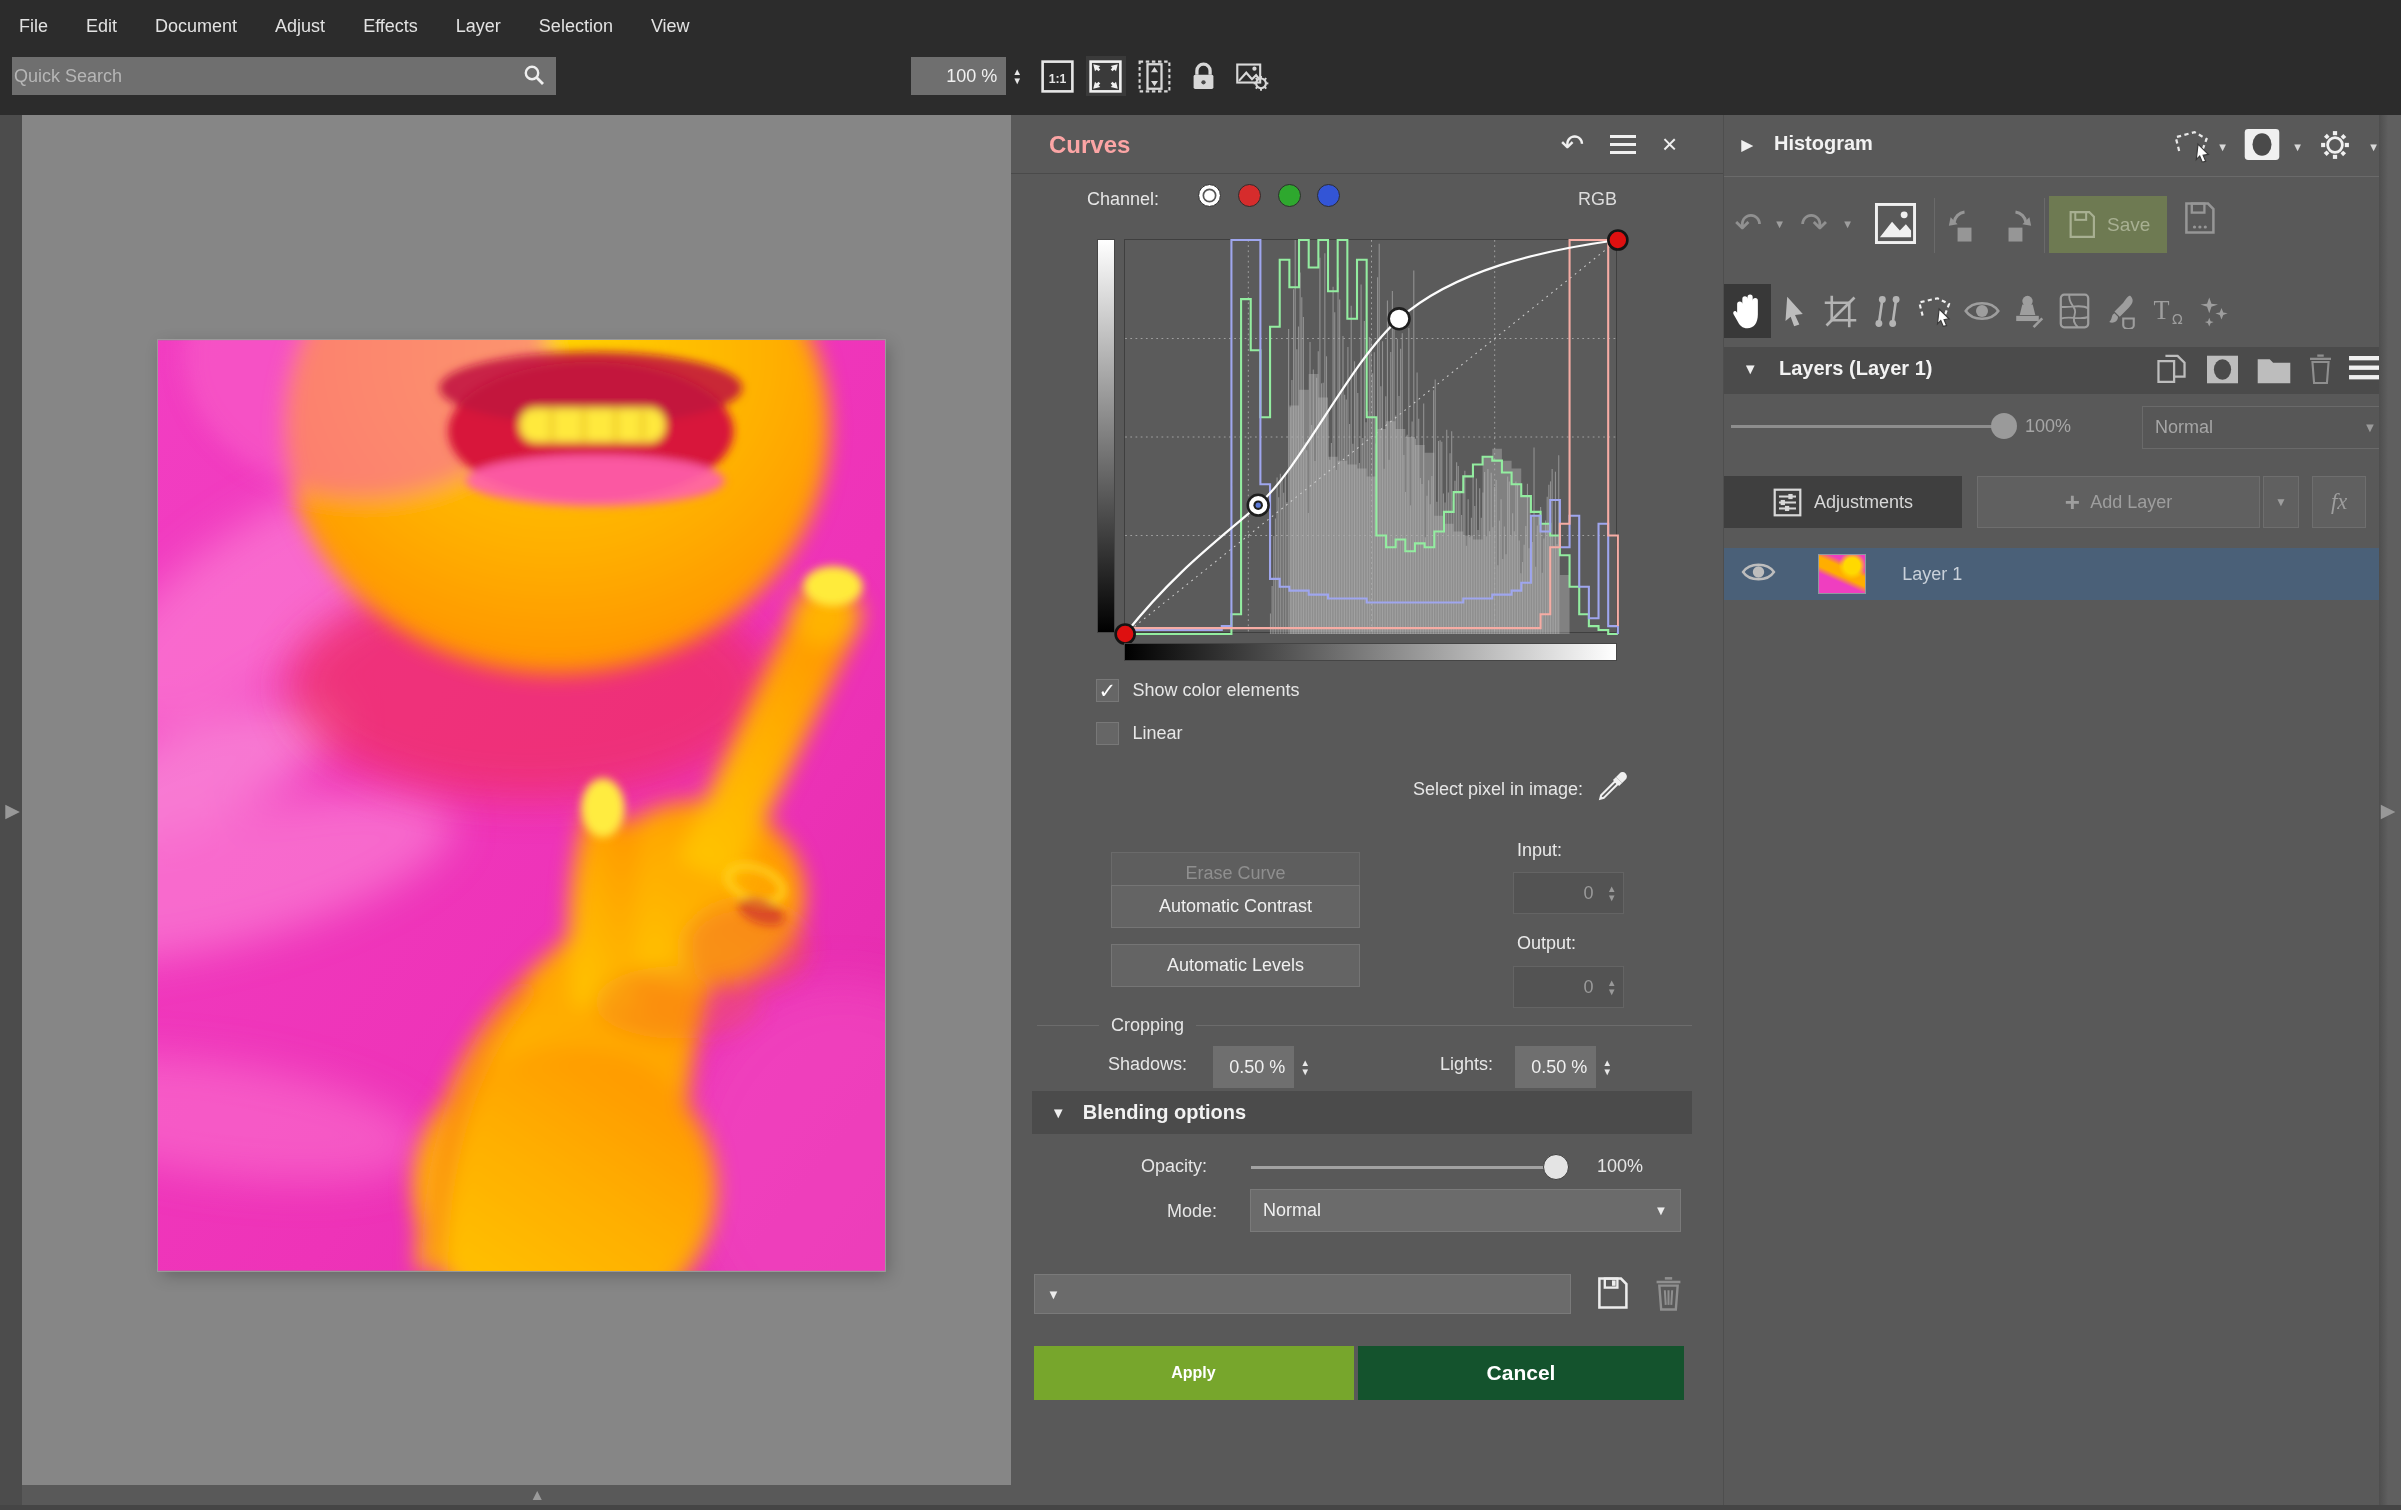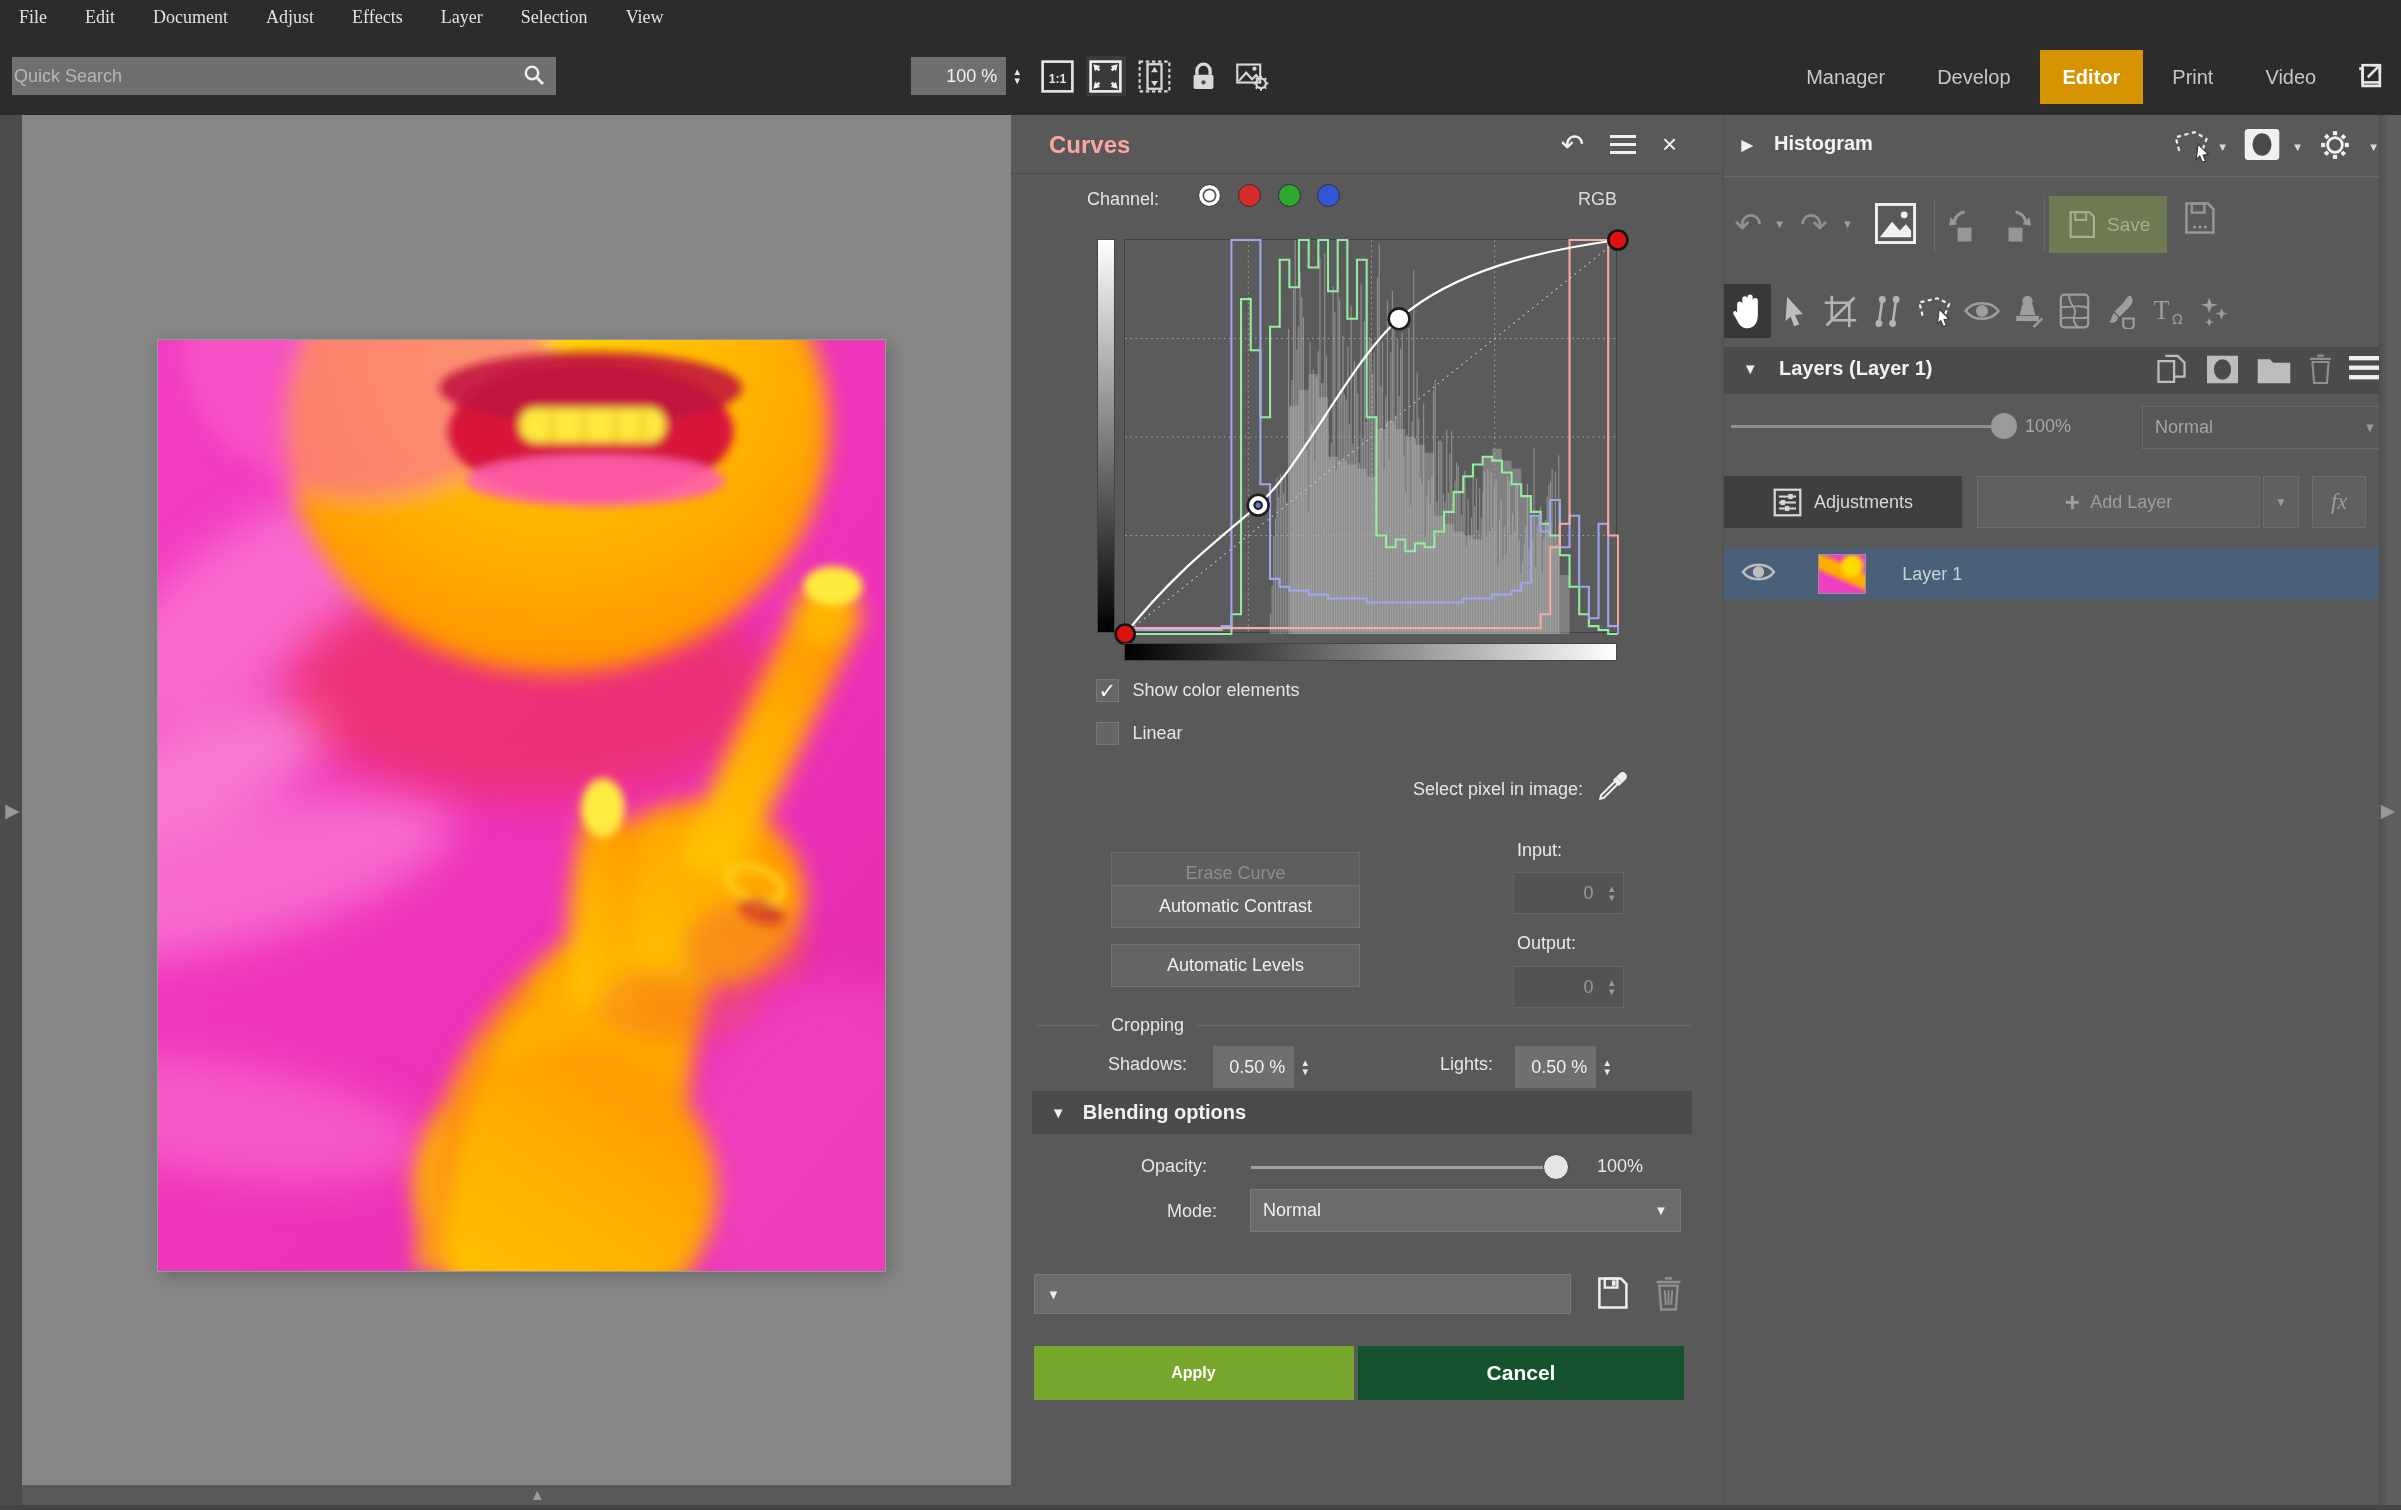--- a/index.html
+++ b/index.html
@@ -9,7 +9,7 @@
 
   
   #topbar { position:absolute; left:0; top:0; width:2401px; height:115px; background:#2C2C2C; }
-  #menubar { position:absolute; left:19px; top:7px; height:38px; display:flex; gap:38px; align-items:flex-start;font-family:Liberation Serif, serif; }
+  #menubar { position:absolute; left:19px; top:7px; height:38px; display:flex; gap:38px; align-items:center; }
   .menu-item { font-size:18px; color:#E2E2E2; cursor:default; }
   #search-box { position:absolute; left:12px; top:57px; width:544px; height:38px; background:#6F6F6F; display:flex; align-items:center; }
   #search-box input { flex:1; background:transparent; border:none; outline:none; font-size:18px; color:#E8E8E8; padding-left:2px; font-family:"Liberation Sans",sans-serif; }

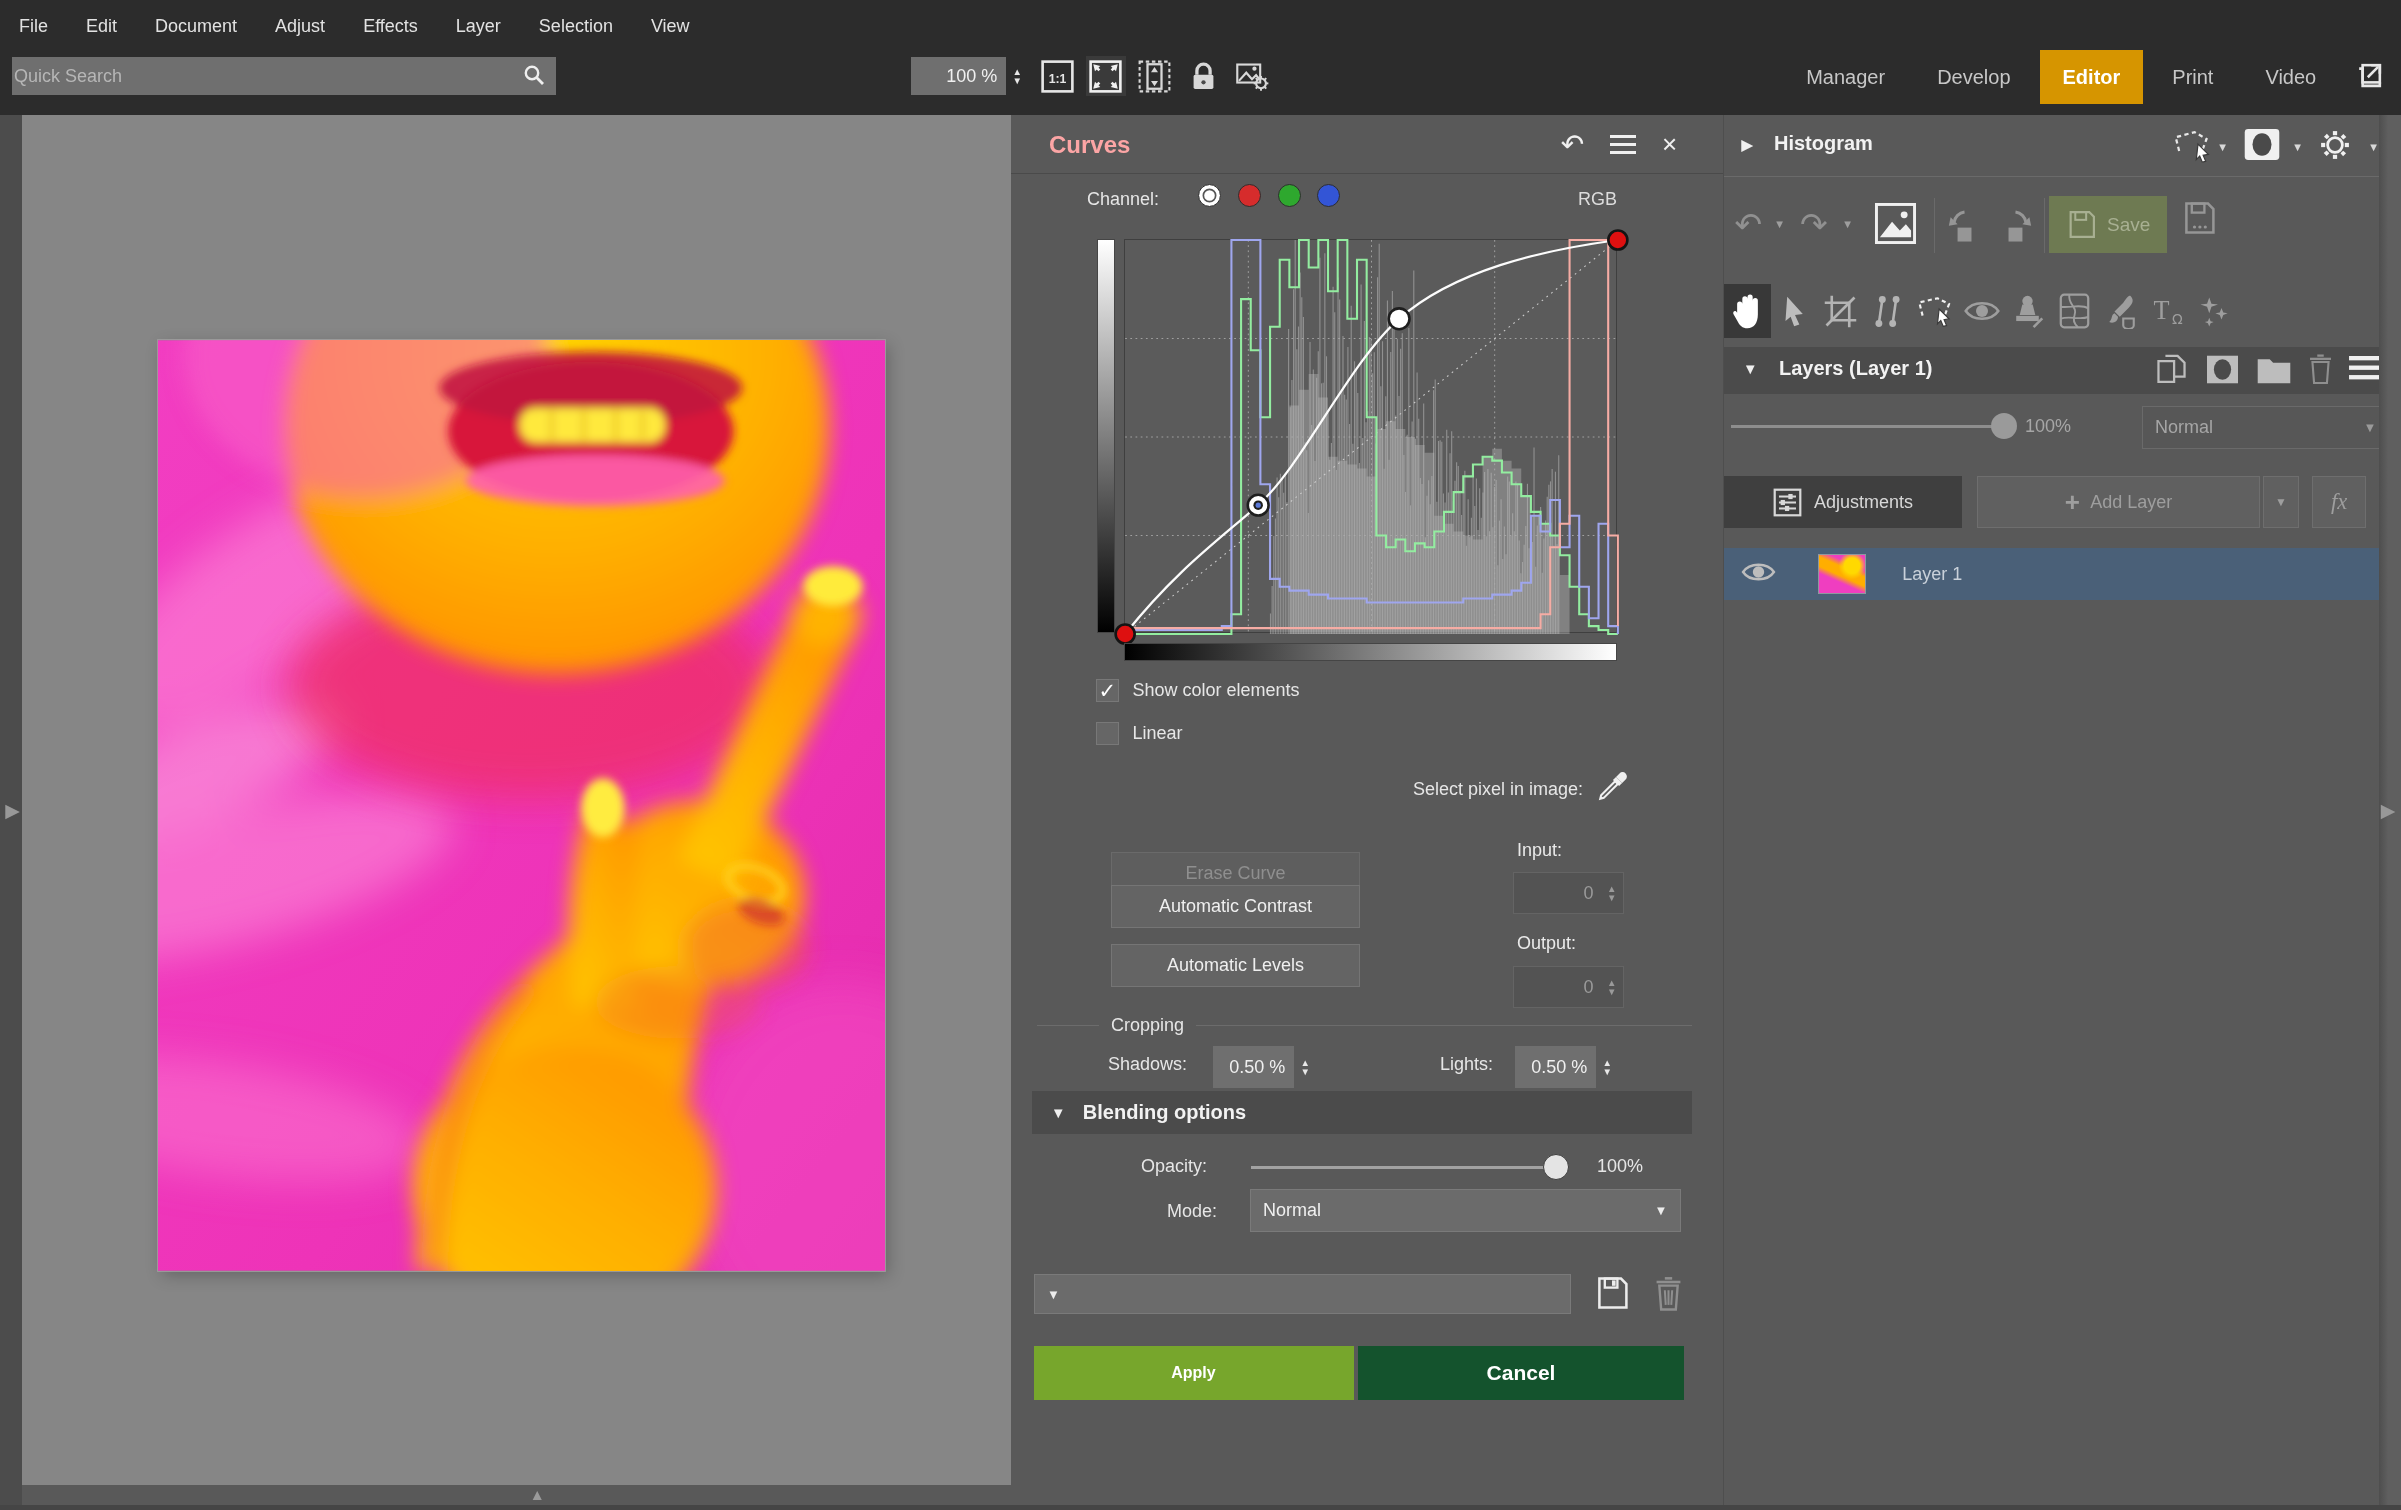--- a/index.html
+++ b/index.html
@@ -235,21 +235,6 @@
       </div>
     </div>
 
-    <div id="tabs">
-      <span class="tab">Manager</span>
-      <span class="tab">Develop</span>
-      <span class="tab active">Editor</span>
-      <span class="tab">Print</span>
-      <span class="tab">Video</span>
-      <span class="ext-btn">
-        <svg width="31" height="31" viewBox="0 0 36 36">
-            <path d="M6 10 H10 V30 H30 V26" fill="none" stroke="#E8E8E8" stroke-width="3"></path>
-            <rect x="10" y="6" width="20" height="20" fill="none" stroke="#E8E8E8" stroke-width="3"></rect>
-            <line x1="16" y1="20" x2="28" y2="8" stroke="#E8E8E8" stroke-width="3"></line>
-            <path d="M20 6 h10 v10" fill="none" stroke="#E8E8E8" stroke-width="3"></path>
-          </svg>
-      </span>
-    </div>
   </header>
 
   <div id="left-strip">

